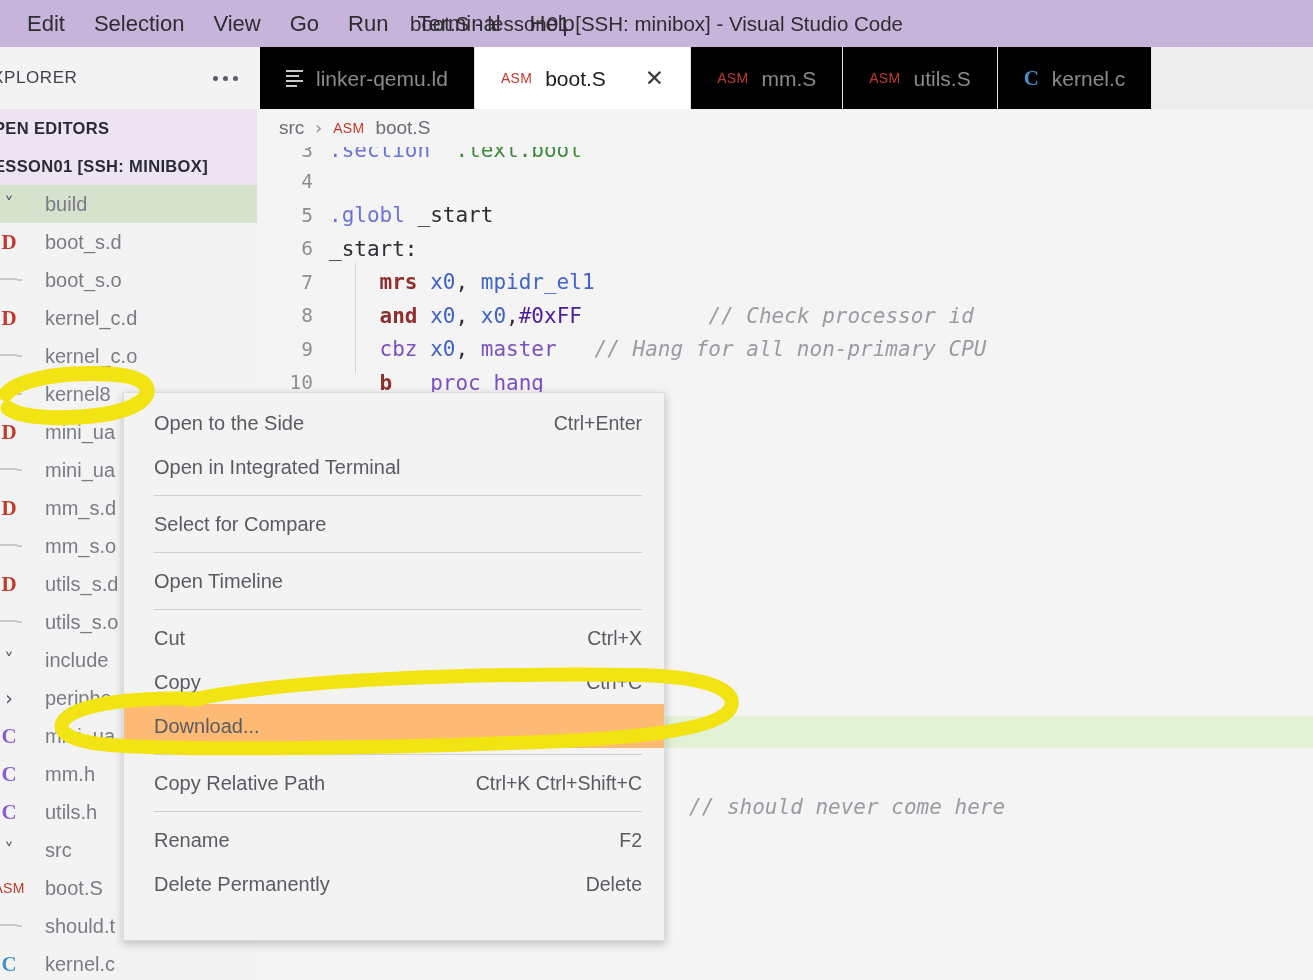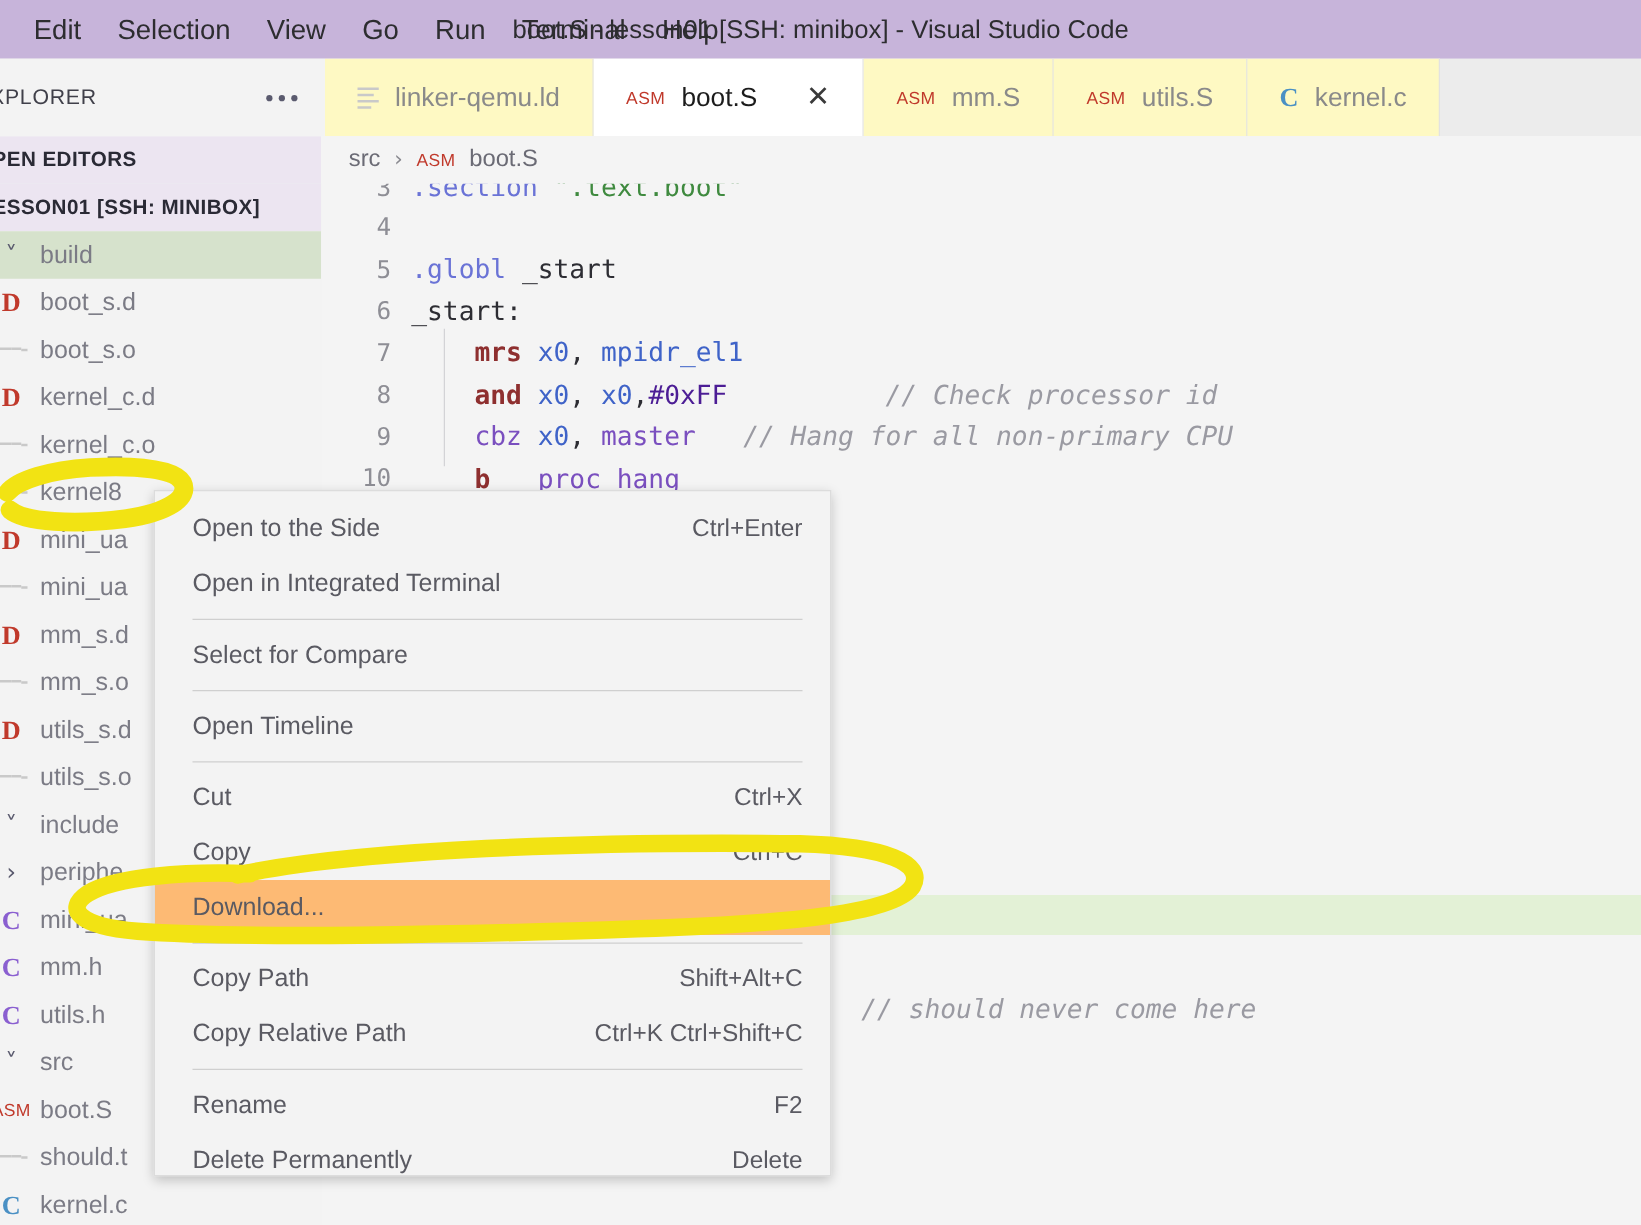--- a/index.html
+++ b/index.html
@@ -49,7 +49,7 @@
 
   .tab {
     display: flex; align-items: center; gap: 13px;
-    padding: 0 26px; height: 62px; background: #fef9c3;
+    padding: 0 26px; height: 62px; background: #000000;
     border-right: 1px solid #e2e2e2;
     font-size: 21px; color: #8a8a8a; white-space: nowrap; cursor: pointer;
     position: relative;

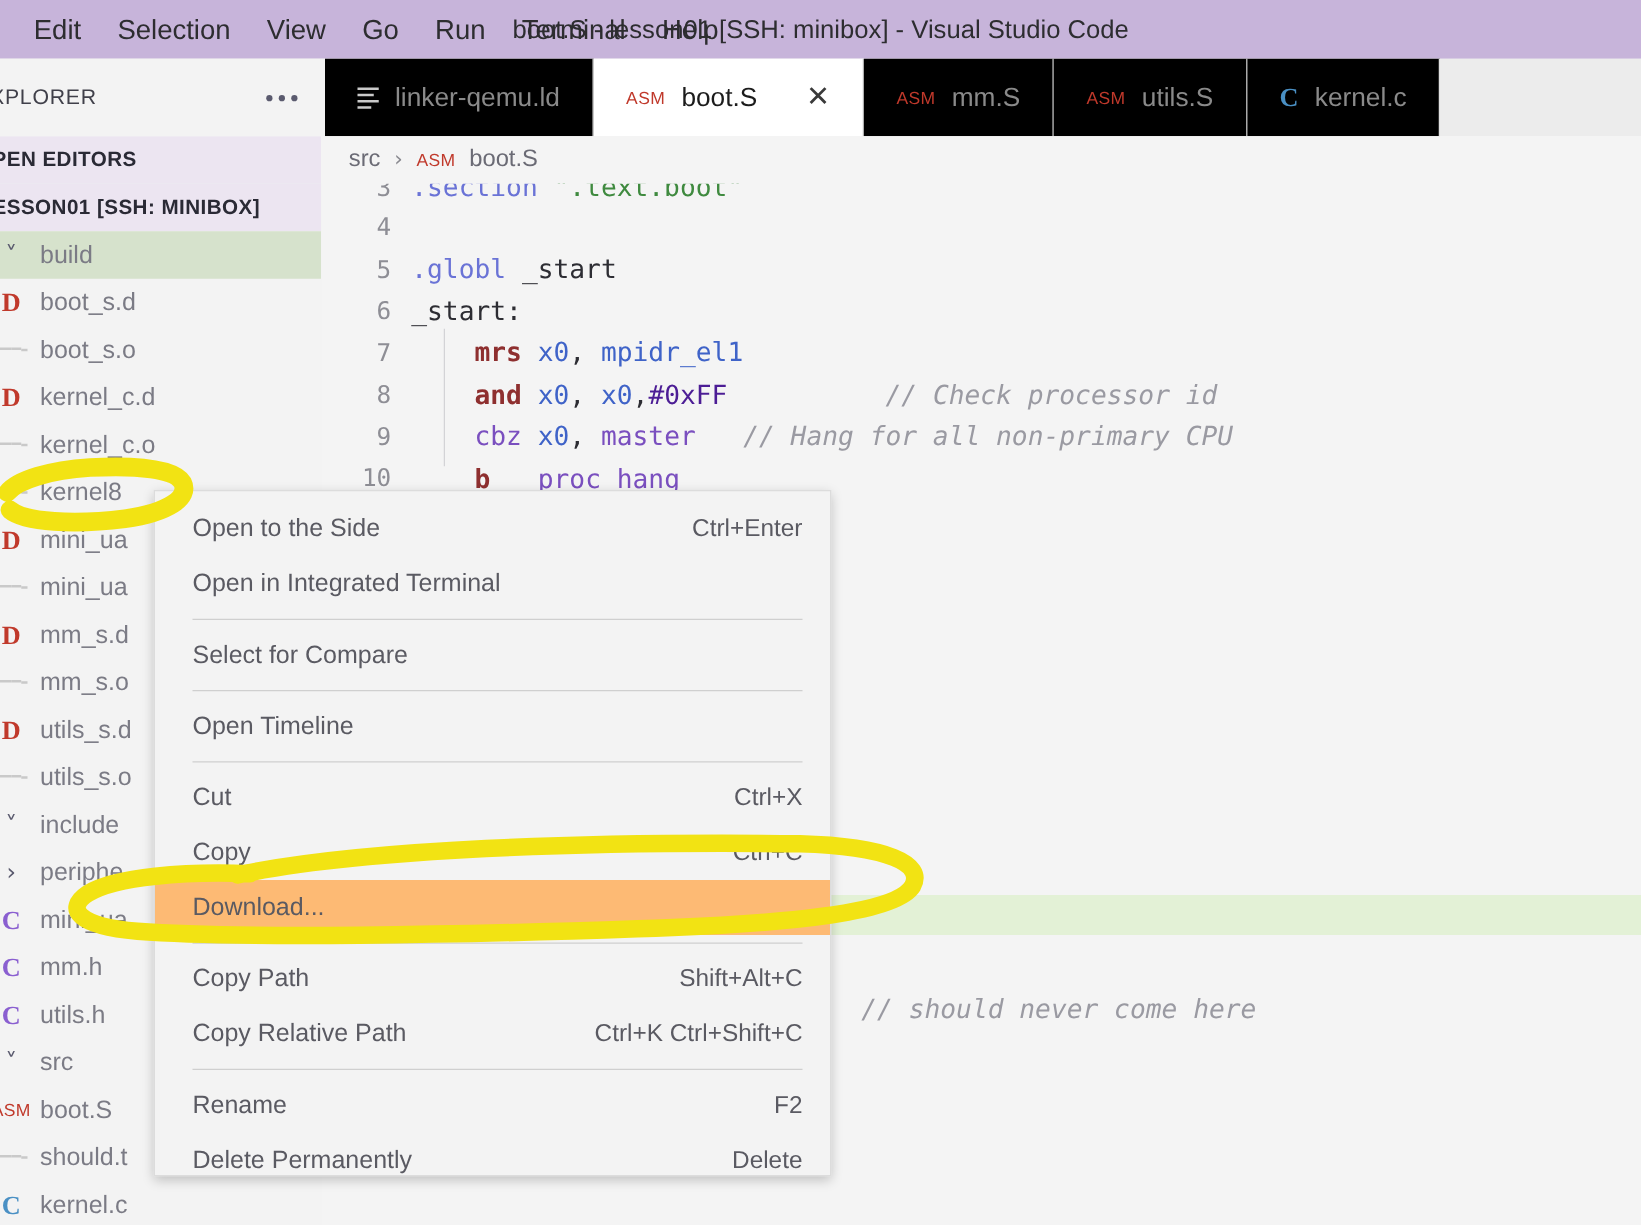--- a/index.html
+++ b/index.html
@@ -94,7 +94,7 @@
   }
   .sb-row.sel { background: #d6e2cc; }
   .sb-row .sb-icon { width: 26px; display: flex; justify-content: center; align-items: center; flex: 0 0 26px; margin-left: -4px; }
-  .sb-row .sb-label { line-height: 1; }
+  .sb-row .sb-label { line-height: 1; margin-left: 13px; }
   .chev-right { font-size: 19px; color: #5a5a6e; font-family: "DejaVu Sans", sans-serif; }
   .chev-down  { font-size: 19px; color: #5a5a6e; font-family: "DejaVu Sans", sans-serif; }
 

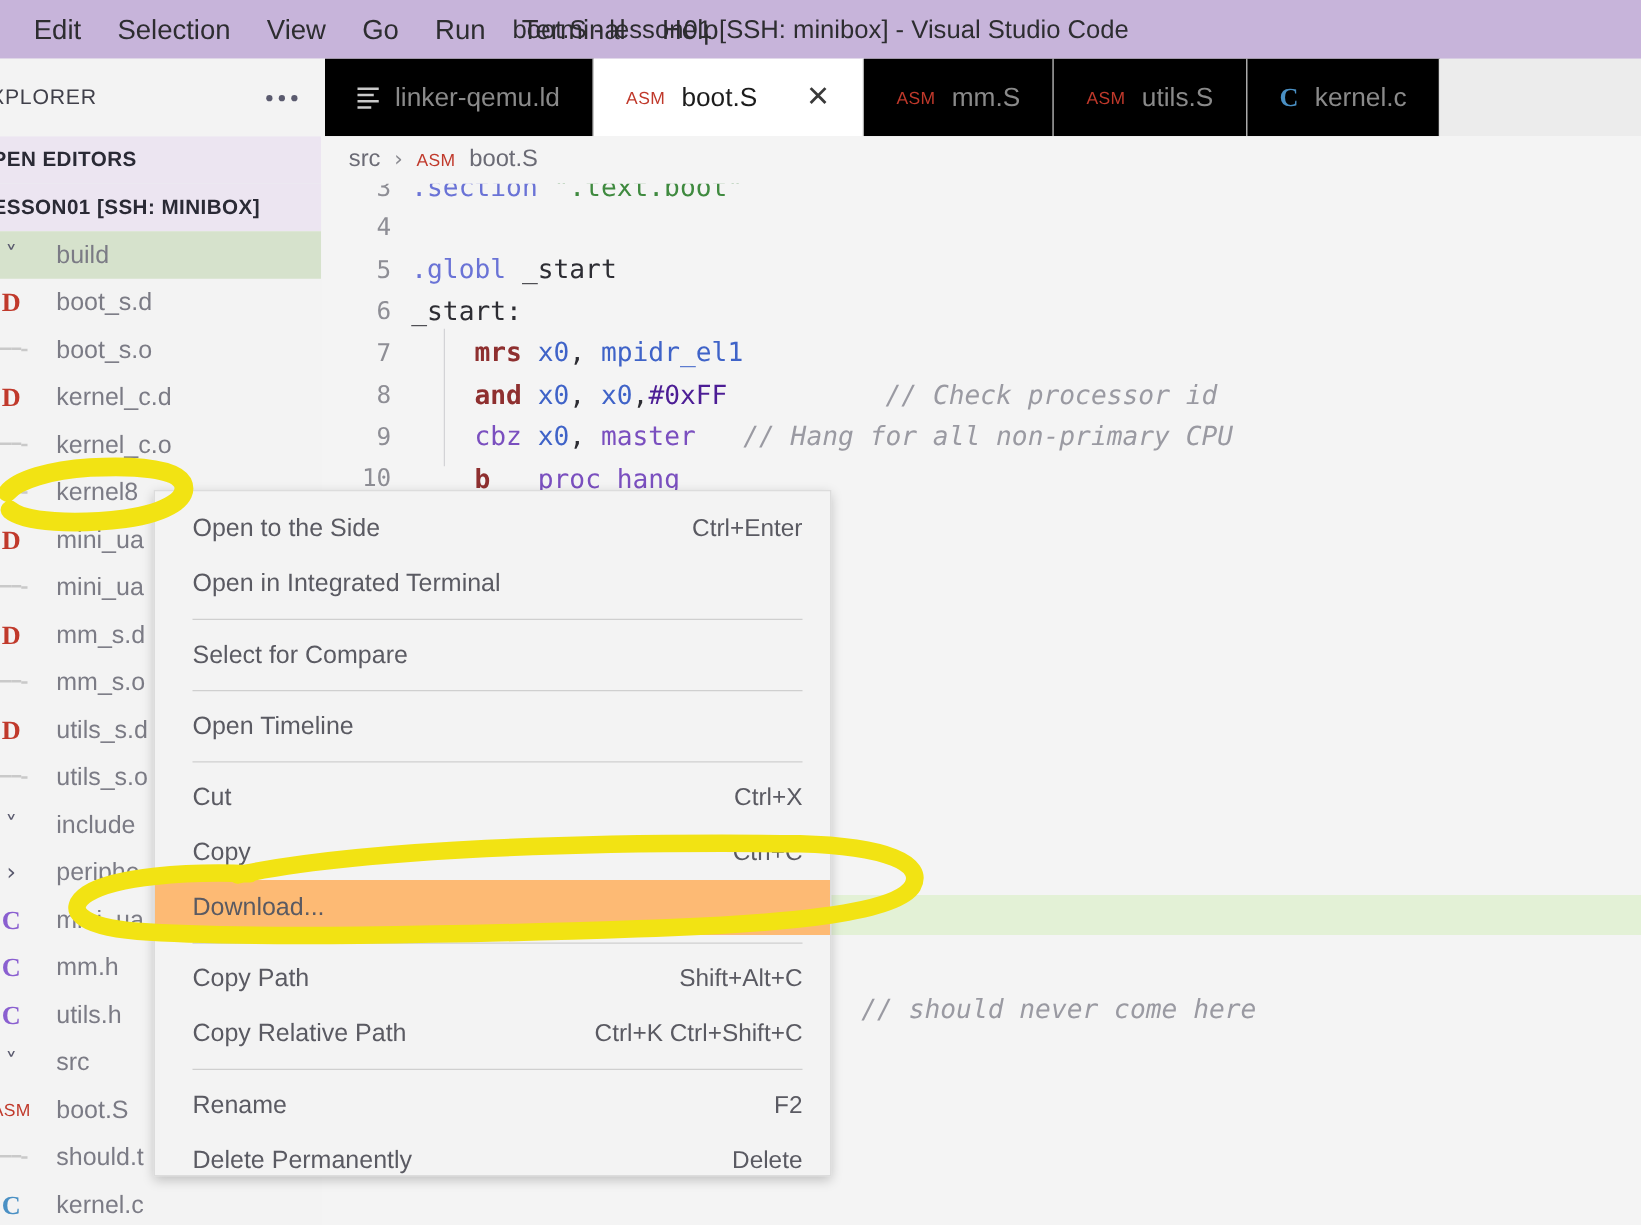--- a/index.html
+++ b/index.html
@@ -434,10 +434,6 @@
     </div>
     <div class="ctx-sep"></div>
     <div class="ctx-item">
-      <span>Copy Path</span>
-      <span class="ctx-key">Shift+Alt+C</span>
-    </div>
-    <div class="ctx-item">
       <span>Copy Relative Path</span>
       <span class="ctx-key">Ctrl+K Ctrl+Shift+C</span>
     </div>

